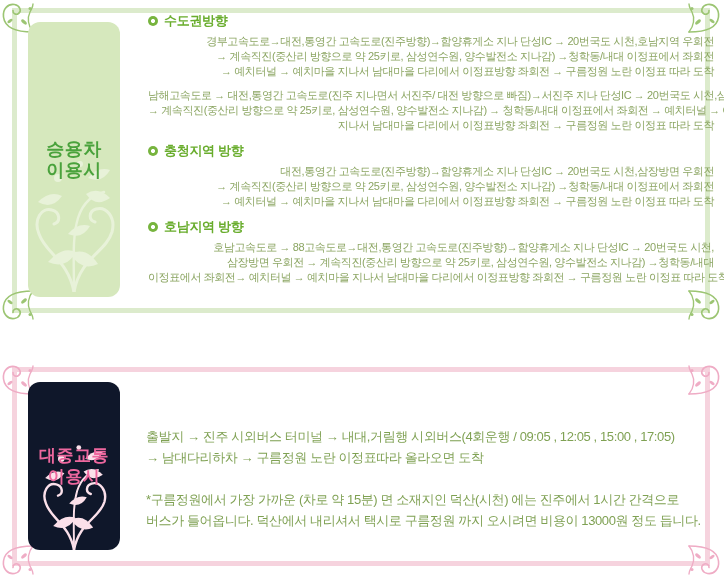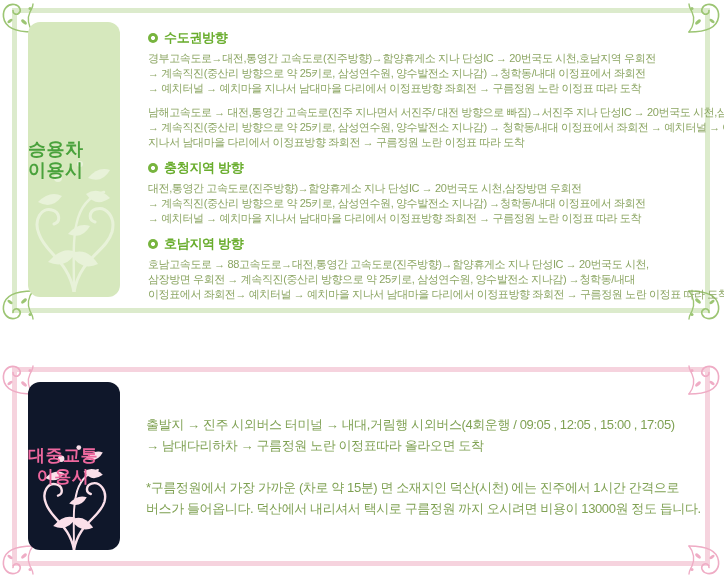--- a/index.html
+++ b/index.html
@@ -36,7 +36,7 @@
   .vine.p { color: #fbe0ea; height: 120px; }
 
   .content { position: absolute; }
-  .green-content { left: 148px; top: 29px; width: 566px; }
+  .green-content { left: 148px; top: 12px; width: 566px; text-align: right; }
   .section { margin-bottom: 9px; }
   .sec-header { display: flex; align-items: center; margin-bottom: 4px; }
   .bullet { display: inline-block; width: 10px; height: 10px; border-radius: 50%; margin-right: 6px; flex: 0 0 auto;

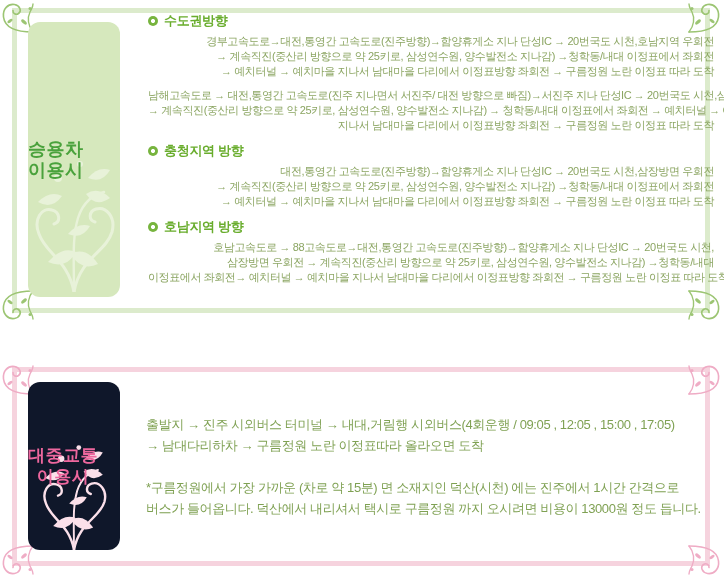--- a/index.html
+++ b/index.html
@@ -24,7 +24,7 @@
   .corner.br svg { transform: scale(-1,-1); }
 
   .label-box { position: absolute; left: 28px; top: 22px; width: 92px; border-radius: 12px;
-               display: flex; align-items: center; justify-content: flex-start; overflow: hidden; }
+               display: flex; align-items: center; justify-content: center; overflow: hidden; }
   .green-box { height: 275px; background: #d6e8bd; }
   .pink-box  { height: 168px; background: #0f172a; }
   .label-text { position: relative; z-index: 2; text-align: center; font-weight: bold; line-height: 21px; letter-spacing: 0.5px; }

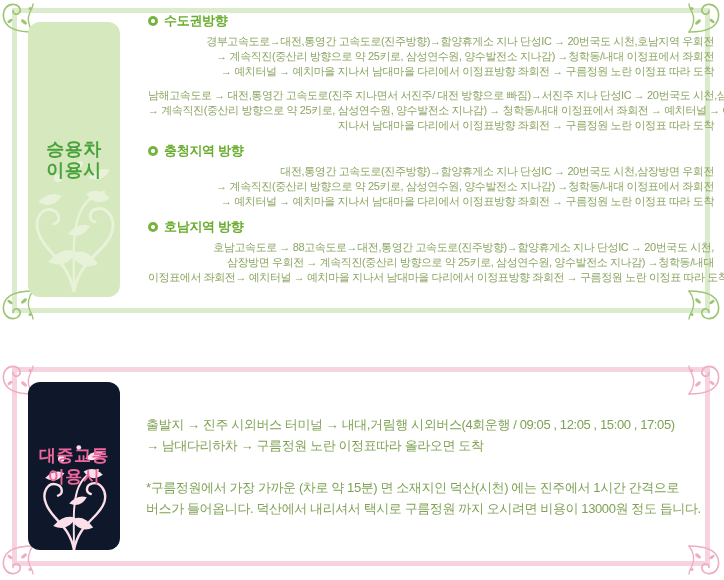--- a/index.html
+++ b/index.html
@@ -44,7 +44,7 @@
   .sec-title { color: #69ad2d; font-size: 13px; font-weight: bold; letter-spacing: -0.3px; }
   .line { color: #8ba562; font-size: 11px; line-height: 15px; letter-spacing: -0.4px; white-space: nowrap; }
 
-  .pink-content { left: 146px; top: 54px; width: 570px; }
+  .pink-content { left: 146px; top: 66px; width: 570px; }
   .pline { color: #7fa153; font-size: 13px; line-height: 21px; letter-spacing: -0.4px; white-space: nowrap; }
   .pnote { margin-top: 21px; }
   .bold-inline { font-weight: normal; }

